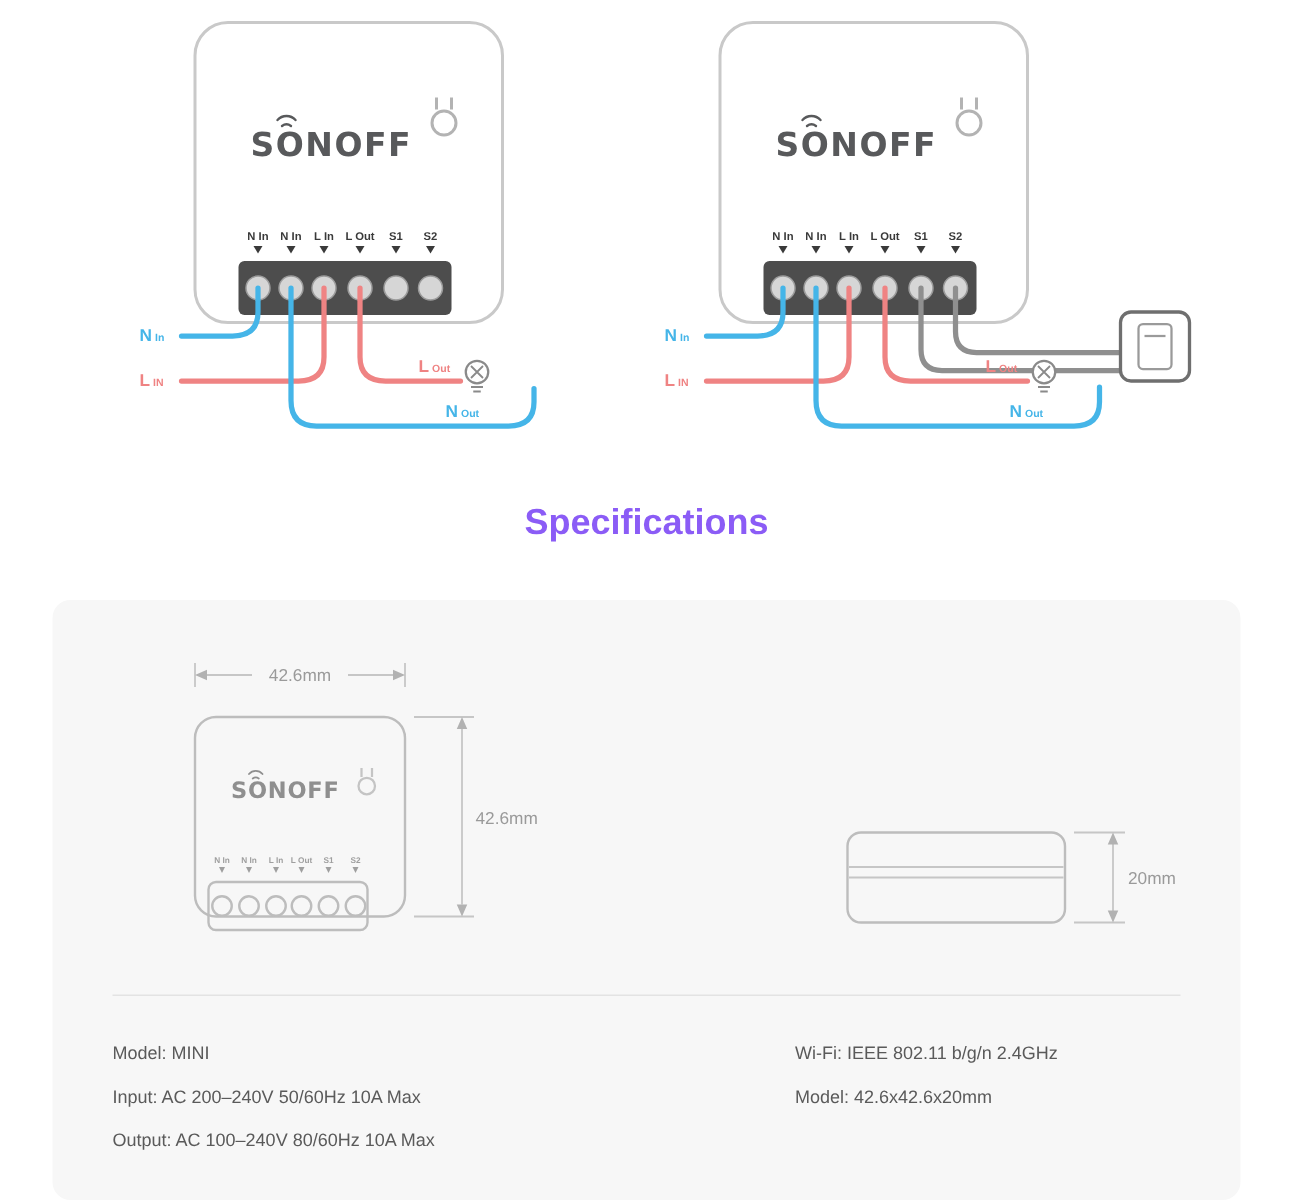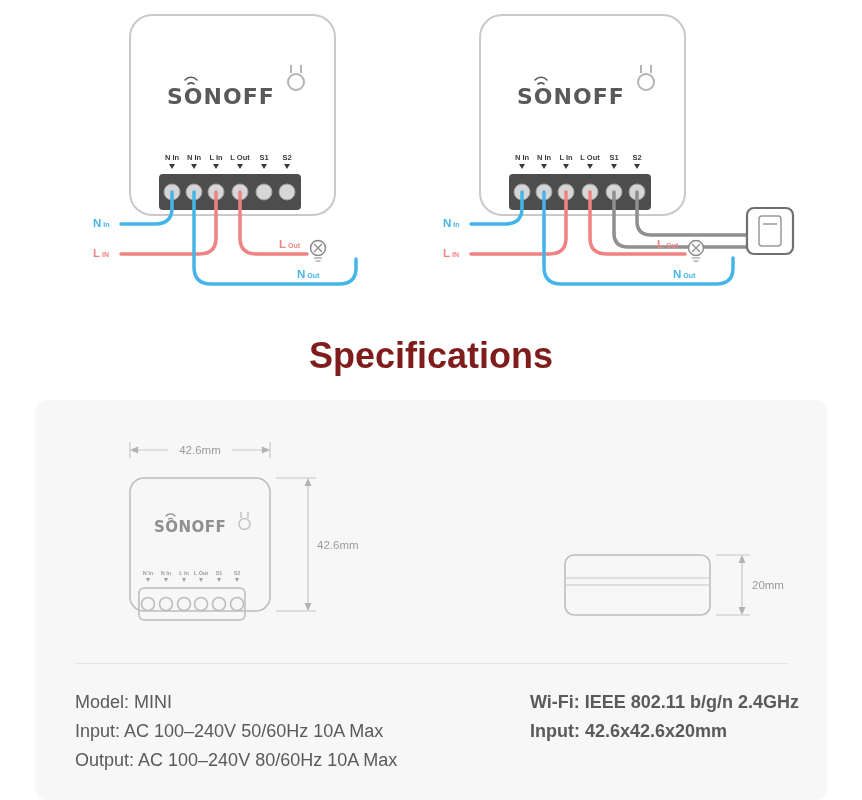--- a/index.html
+++ b/index.html
@@ -27,7 +27,7 @@
   .switch-inner { fill:#ffffff; stroke:#9a9a9a; stroke-width:1.5; }
 
   .spec-title { position:absolute; top:335px; left:0; width:862px; text-align:center;
-                font-size:36px; font-weight:bold; color:#7f1d1d; }
+                font-size:24px; font-weight:bold; color:#8b5cf6; }
 
   .spec-panel { position:absolute; left:35px; top:400px; width:792px; height:400px;
                 background:#f7f7f7; border-radius:12px; }

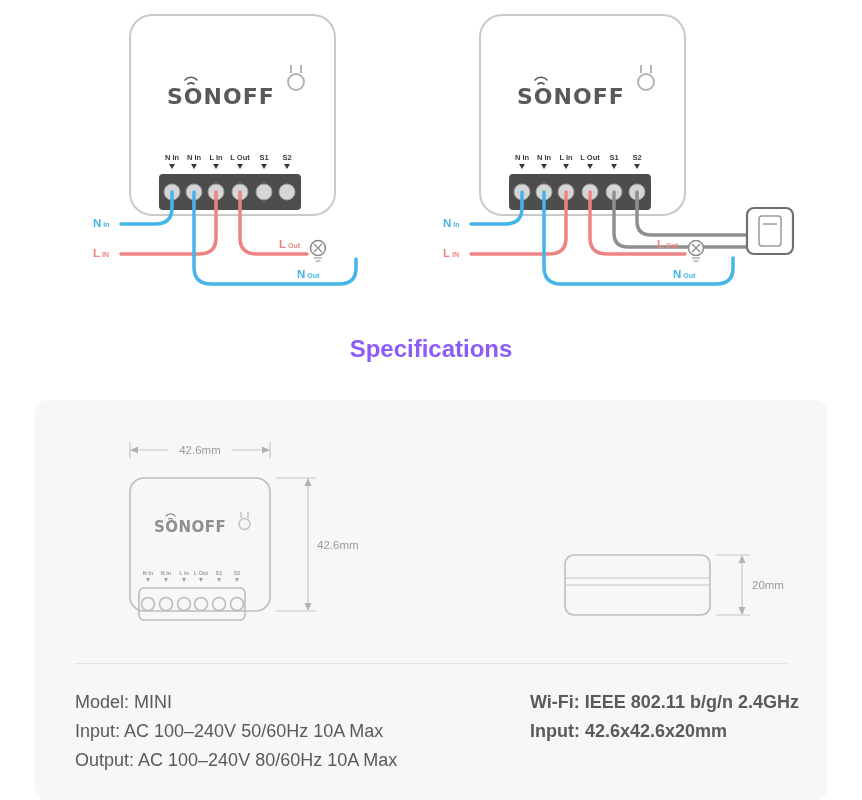--- a/index.html
+++ b/index.html
@@ -47,7 +47,7 @@
   .spec-col { position:absolute; top:0; }
   .spec-col-left { left:40px; }
   .spec-col-right { left:495px;font-weight:bold; }
-  .spec-line { font-size:18px; line-height:29px; color:#5a5a5a; }
+  .spec-line { font-size:12px; line-height:29px; color:#5a5a5a; }
 </style>
 </head>
 <body>

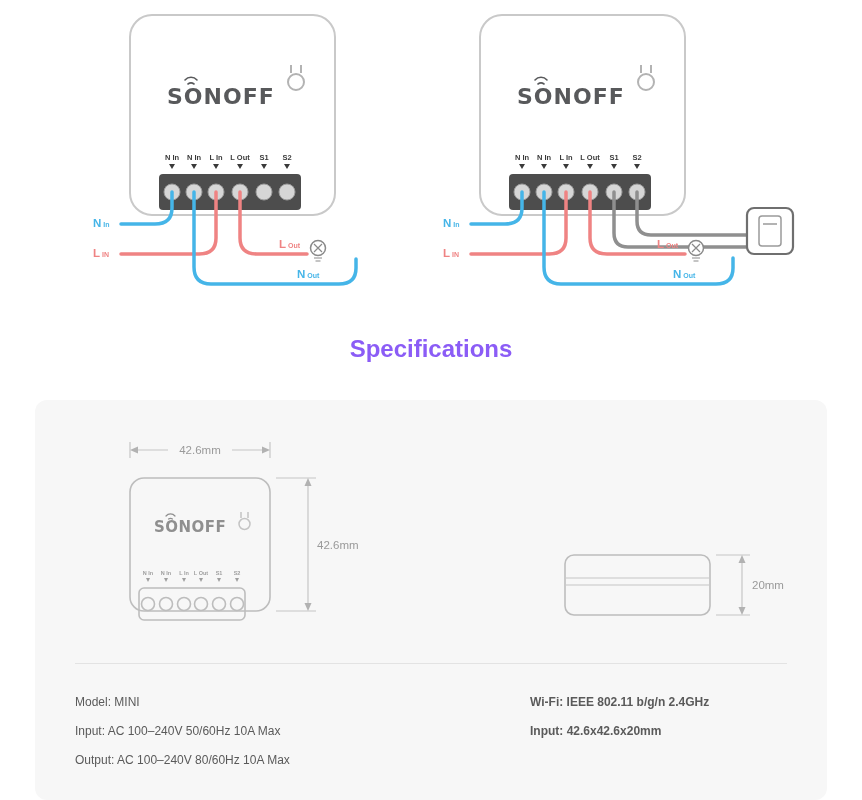--- a/index.html
+++ b/index.html
@@ -46,7 +46,7 @@
   .spec-cols { position:absolute; top:288px; left:0; width:792px; }
   .spec-col { position:absolute; top:0; }
   .spec-col-left { left:40px; }
-  .spec-col-right { left:495px;font-weight:bold; }
+  .spec-col-right { left:495px; }
   .spec-line { font-size:12px; line-height:29px; color:#5a5a5a; }
 </style>
 </head>

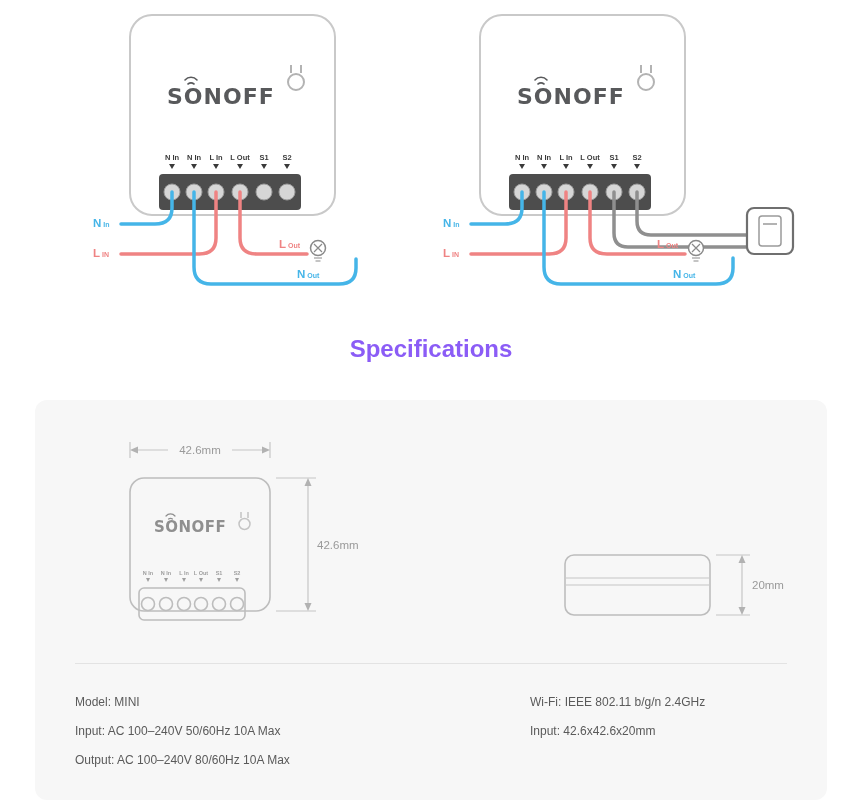--- a/index.html
+++ b/index.html
@@ -227,7 +227,7 @@
   <div class="spec-cols">
     <div class="spec-col spec-col-left">
       <div class="spec-line">Model: MINI</div>
-      <div class="spec-line">Input: AC 100–240V 50/60Hz 10A Max</div>
+      <div class="spec-line">Input: AC 200–240V 50/60Hz 10A Max</div>
       <div class="spec-line">Output: AC 100–240V 80/60Hz 10A Max</div>
     </div>
     <div class="spec-col spec-col-right">

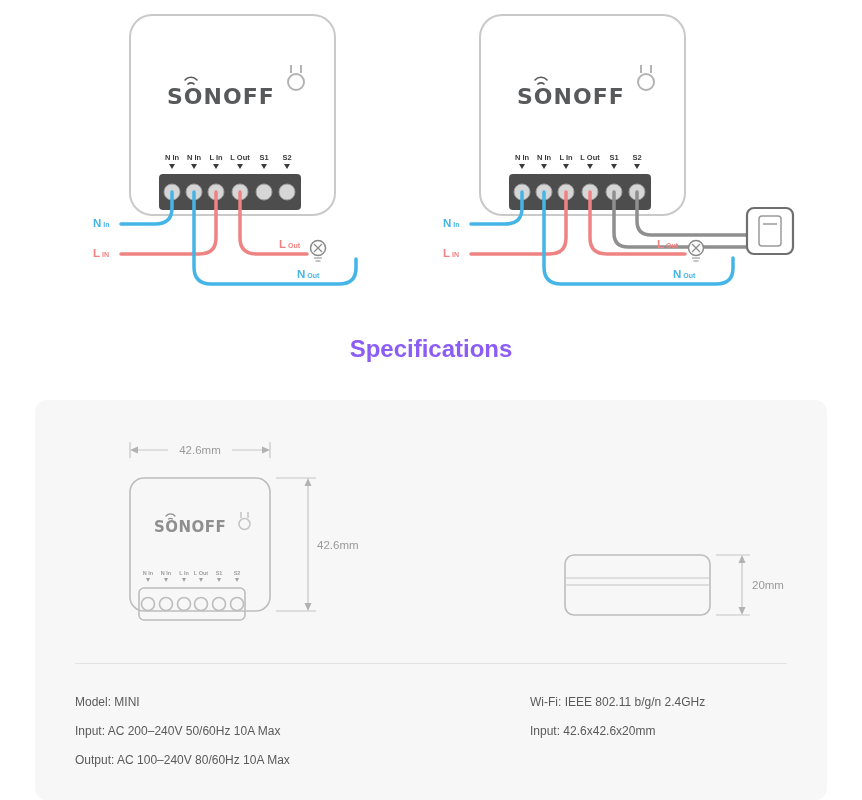--- a/index.html
+++ b/index.html
@@ -232,7 +232,7 @@
     </div>
     <div class="spec-col spec-col-right">
       <div class="spec-line">Wi-Fi: IEEE 802.11 b/g/n 2.4GHz</div>
-      <div class="spec-line">Input: 42.6x42.6x20mm</div>
+      <div class="spec-line">Model: 42.6x42.6x20mm</div>
     </div>
   </div>
 </section>

